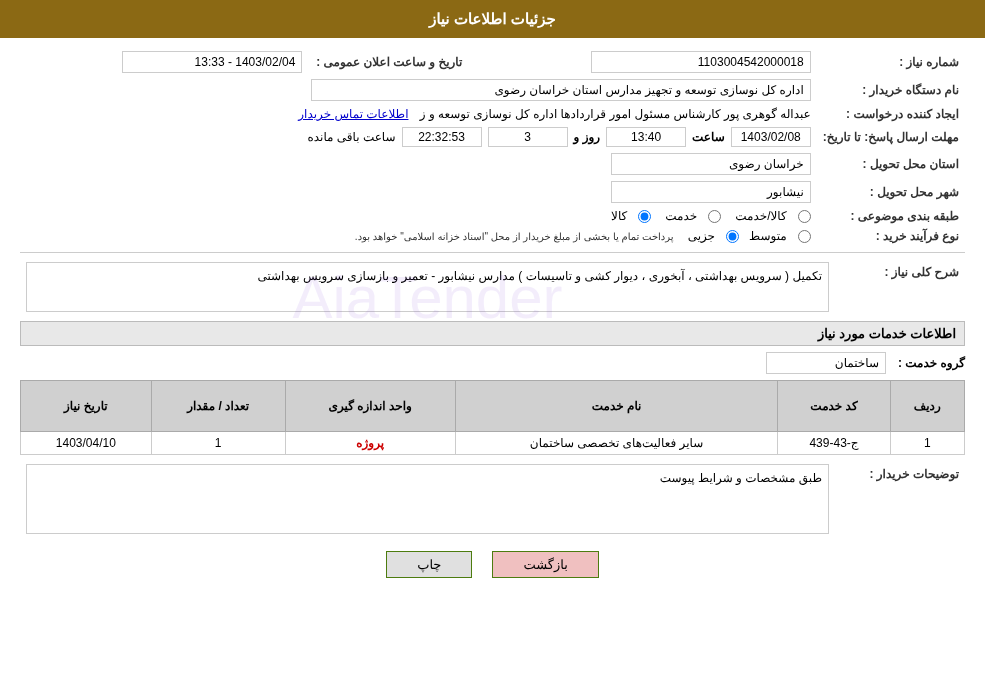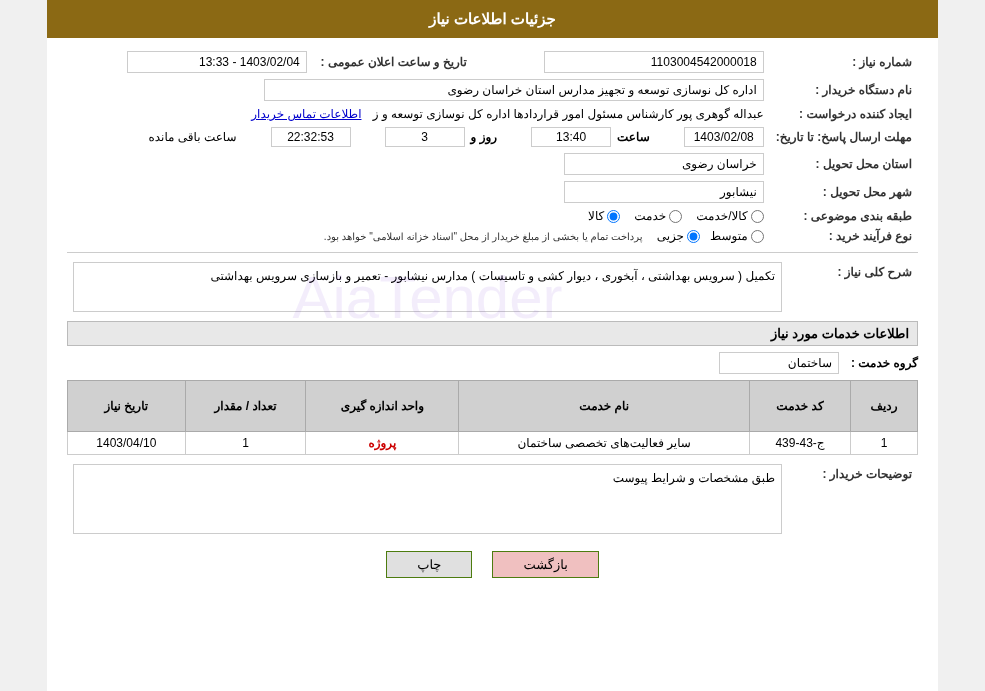--- a/index.html
+++ b/index.html
@@ -10,7 +10,7 @@
       direction: rtl;
     }
     .page-wrapper {
-      width: 891px;
+      width: 985px;
       min-height: 691px;
       background: #fff;
       margin: 0 auto;

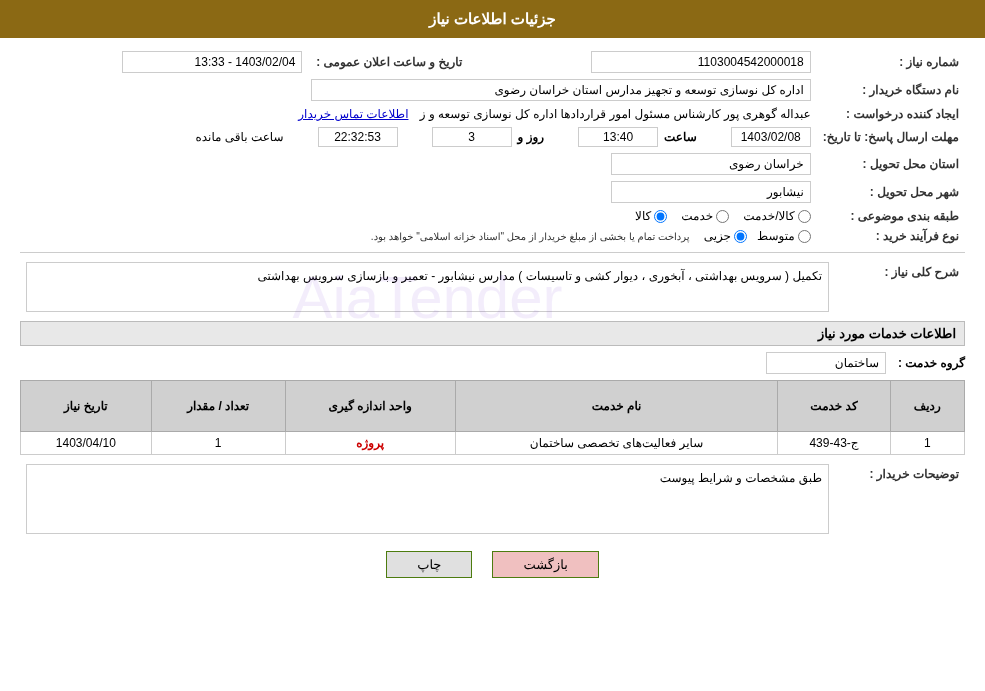--- a/index.html
+++ b/index.html
@@ -70,7 +70,6 @@
       background: #fff;
       min-width: 80px;
       text-align: center;
-      margin-left: 28px;
     }
     .radio-group {
       display: flex;

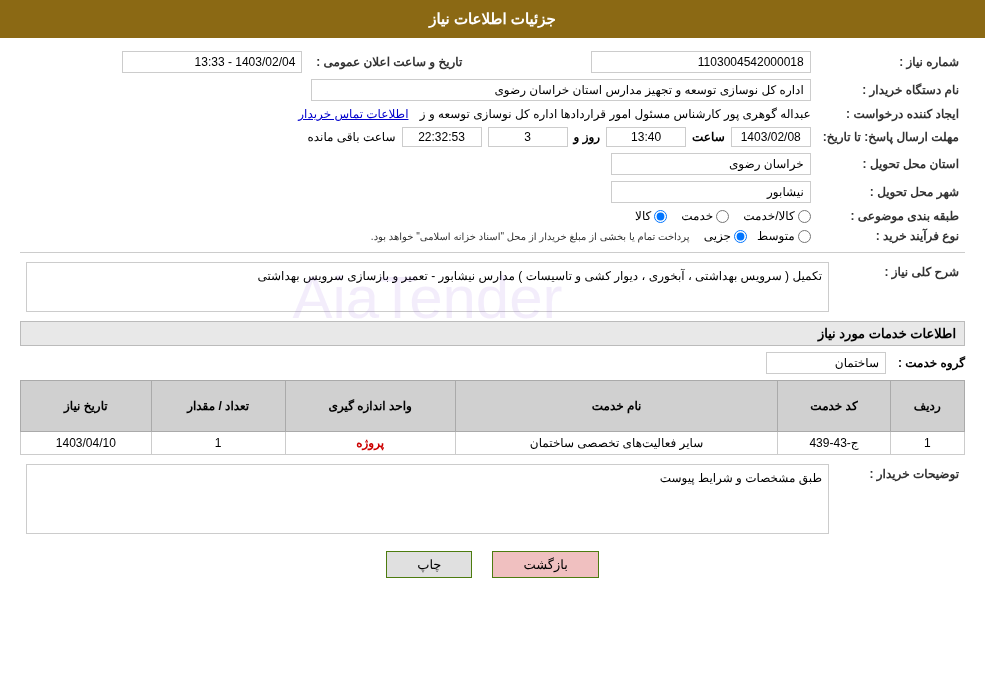--- a/index.html
+++ b/index.html
@@ -80,7 +80,7 @@
     .radio-item {
       display: flex;
       align-items: center;
-      gap: 3px;
+      gap: 11px;
     }
     .section-title {
       background: #e8e8e8;

